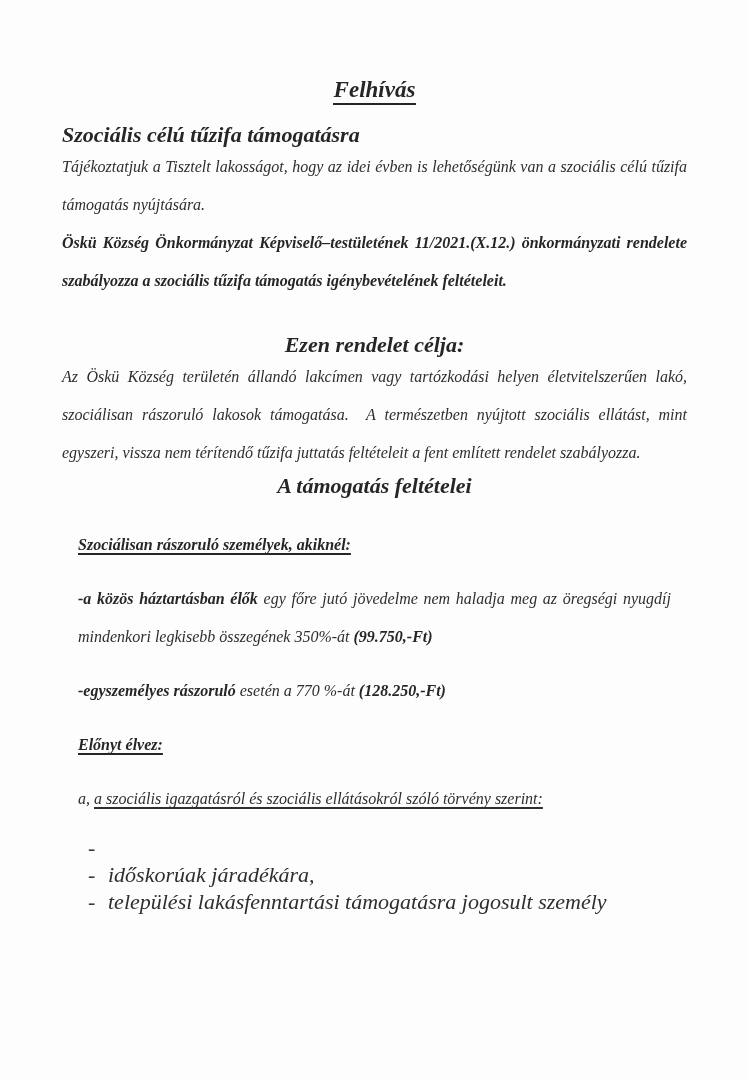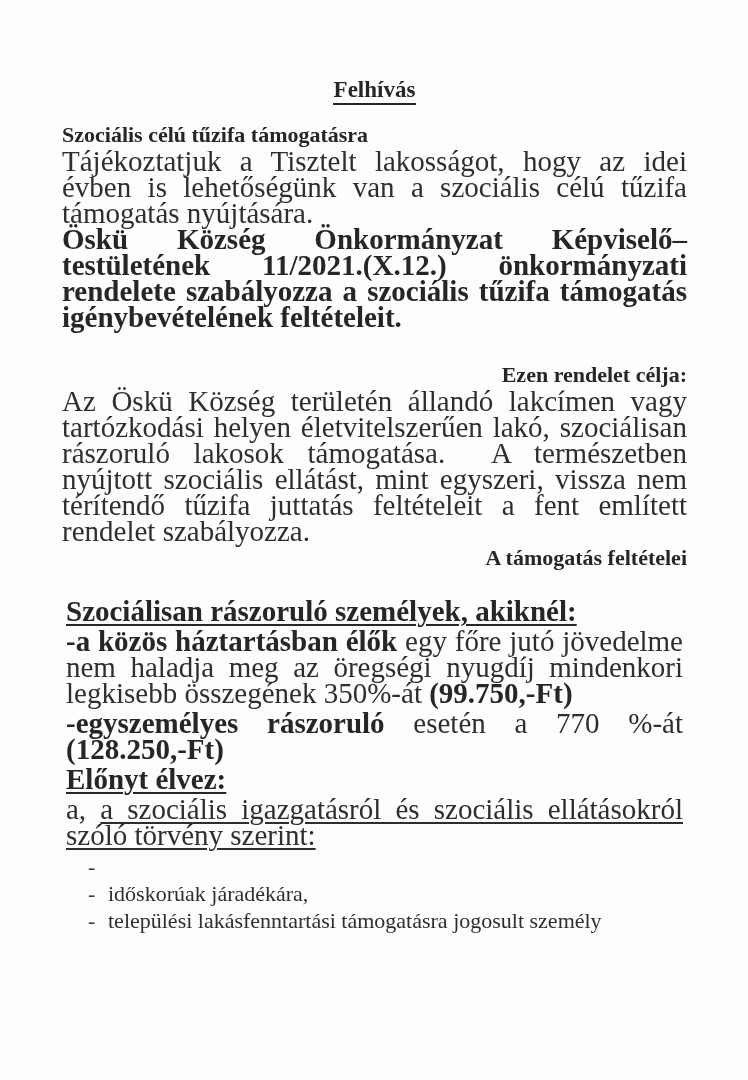--- a/index.html
+++ b/index.html
@@ -17,6 +17,7 @@
     width: 748px;
     height: 940px;
     padding: 76px 61px 0 62px;
+    font-style: italic;
   }
   
   .title {

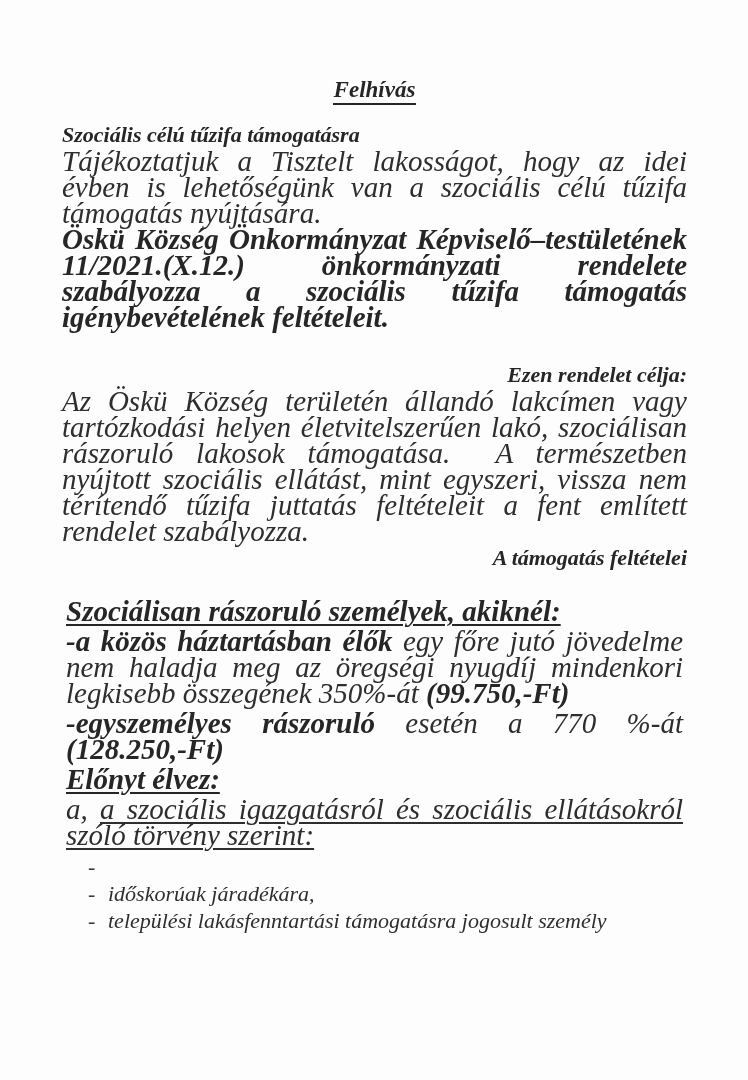--- a/index.html
+++ b/index.html
@@ -41,8 +41,8 @@
     color: var(--ink-dark, #262626);
   }
   p.body {
-    font-size: 29px;
-    line-height: 26px;
+    font-size: 16px;
+    line-height: 38px;
     margin: 0;
   }
   .just { text-align: justify; }

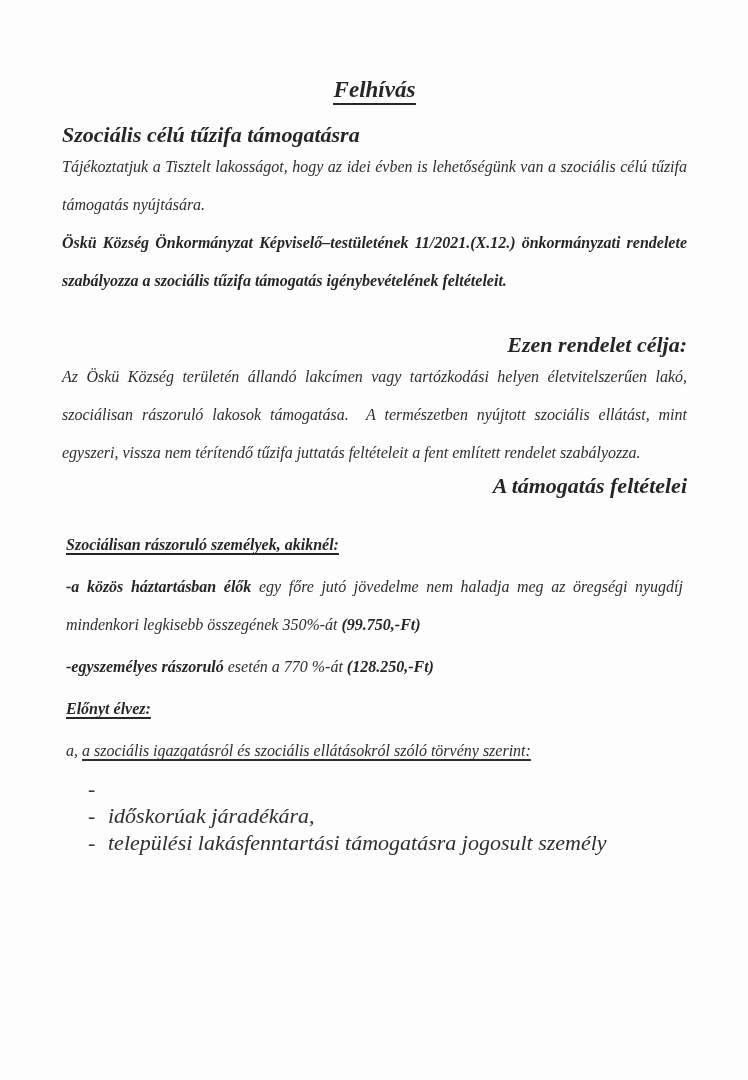--- a/index.html
+++ b/index.html
@@ -49,7 +49,7 @@
   .intro   { margin-top: 16px; }
   .decree  { margin-top: 24px; font-weight: bold; color: var(--ink-dark, #262626); }
   .center-heading {
-    text-align: right;
+    text-align: center;
     font-size: 22px;
     font-weight: bold;
     line-height: 27px;

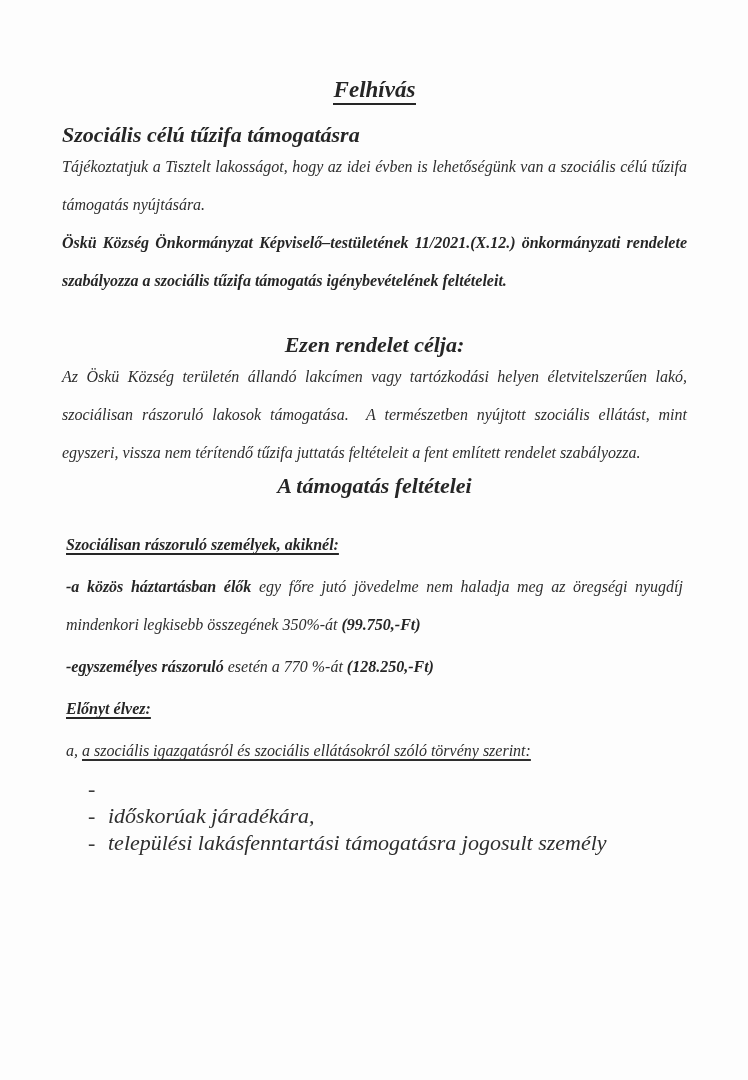--- a/index.html
+++ b/index.html
@@ -60,7 +60,7 @@
   .purpose-text { margin-top: 16px; }
   .h-conditions { }
   .conditions   { margin-top: 27px; }
-  .conditions p { margin: 4px; }
+  .conditions p { margin: 16px; }
   b, .bold { font-weight: bold; color: var(--ink-dark, #262626); }
   .underline {
     text-decoration: underline;

